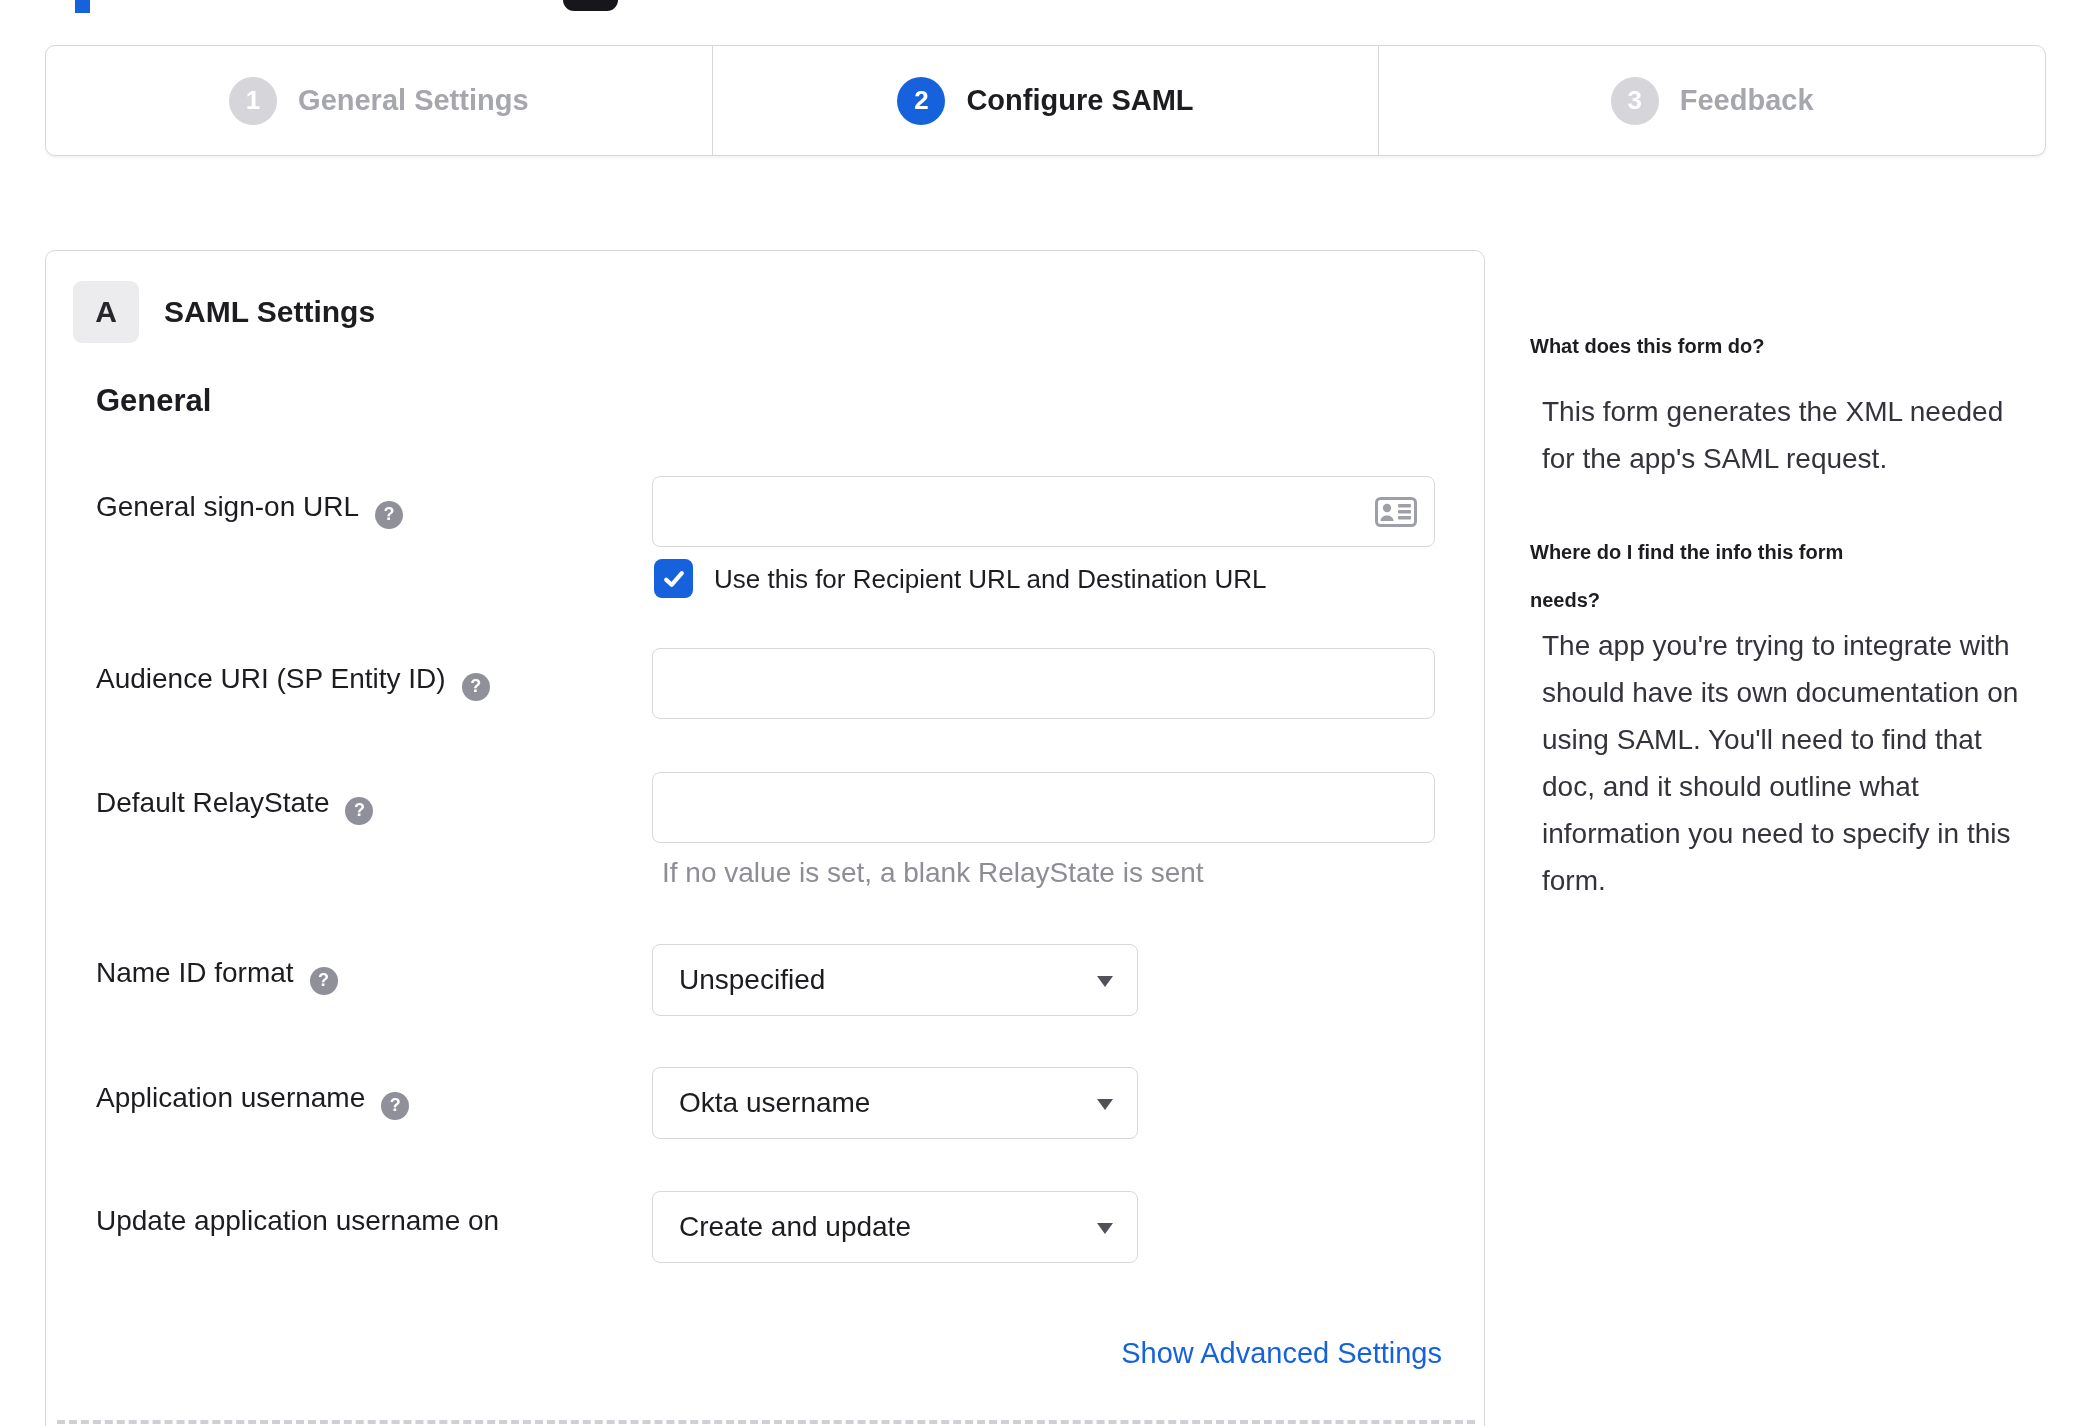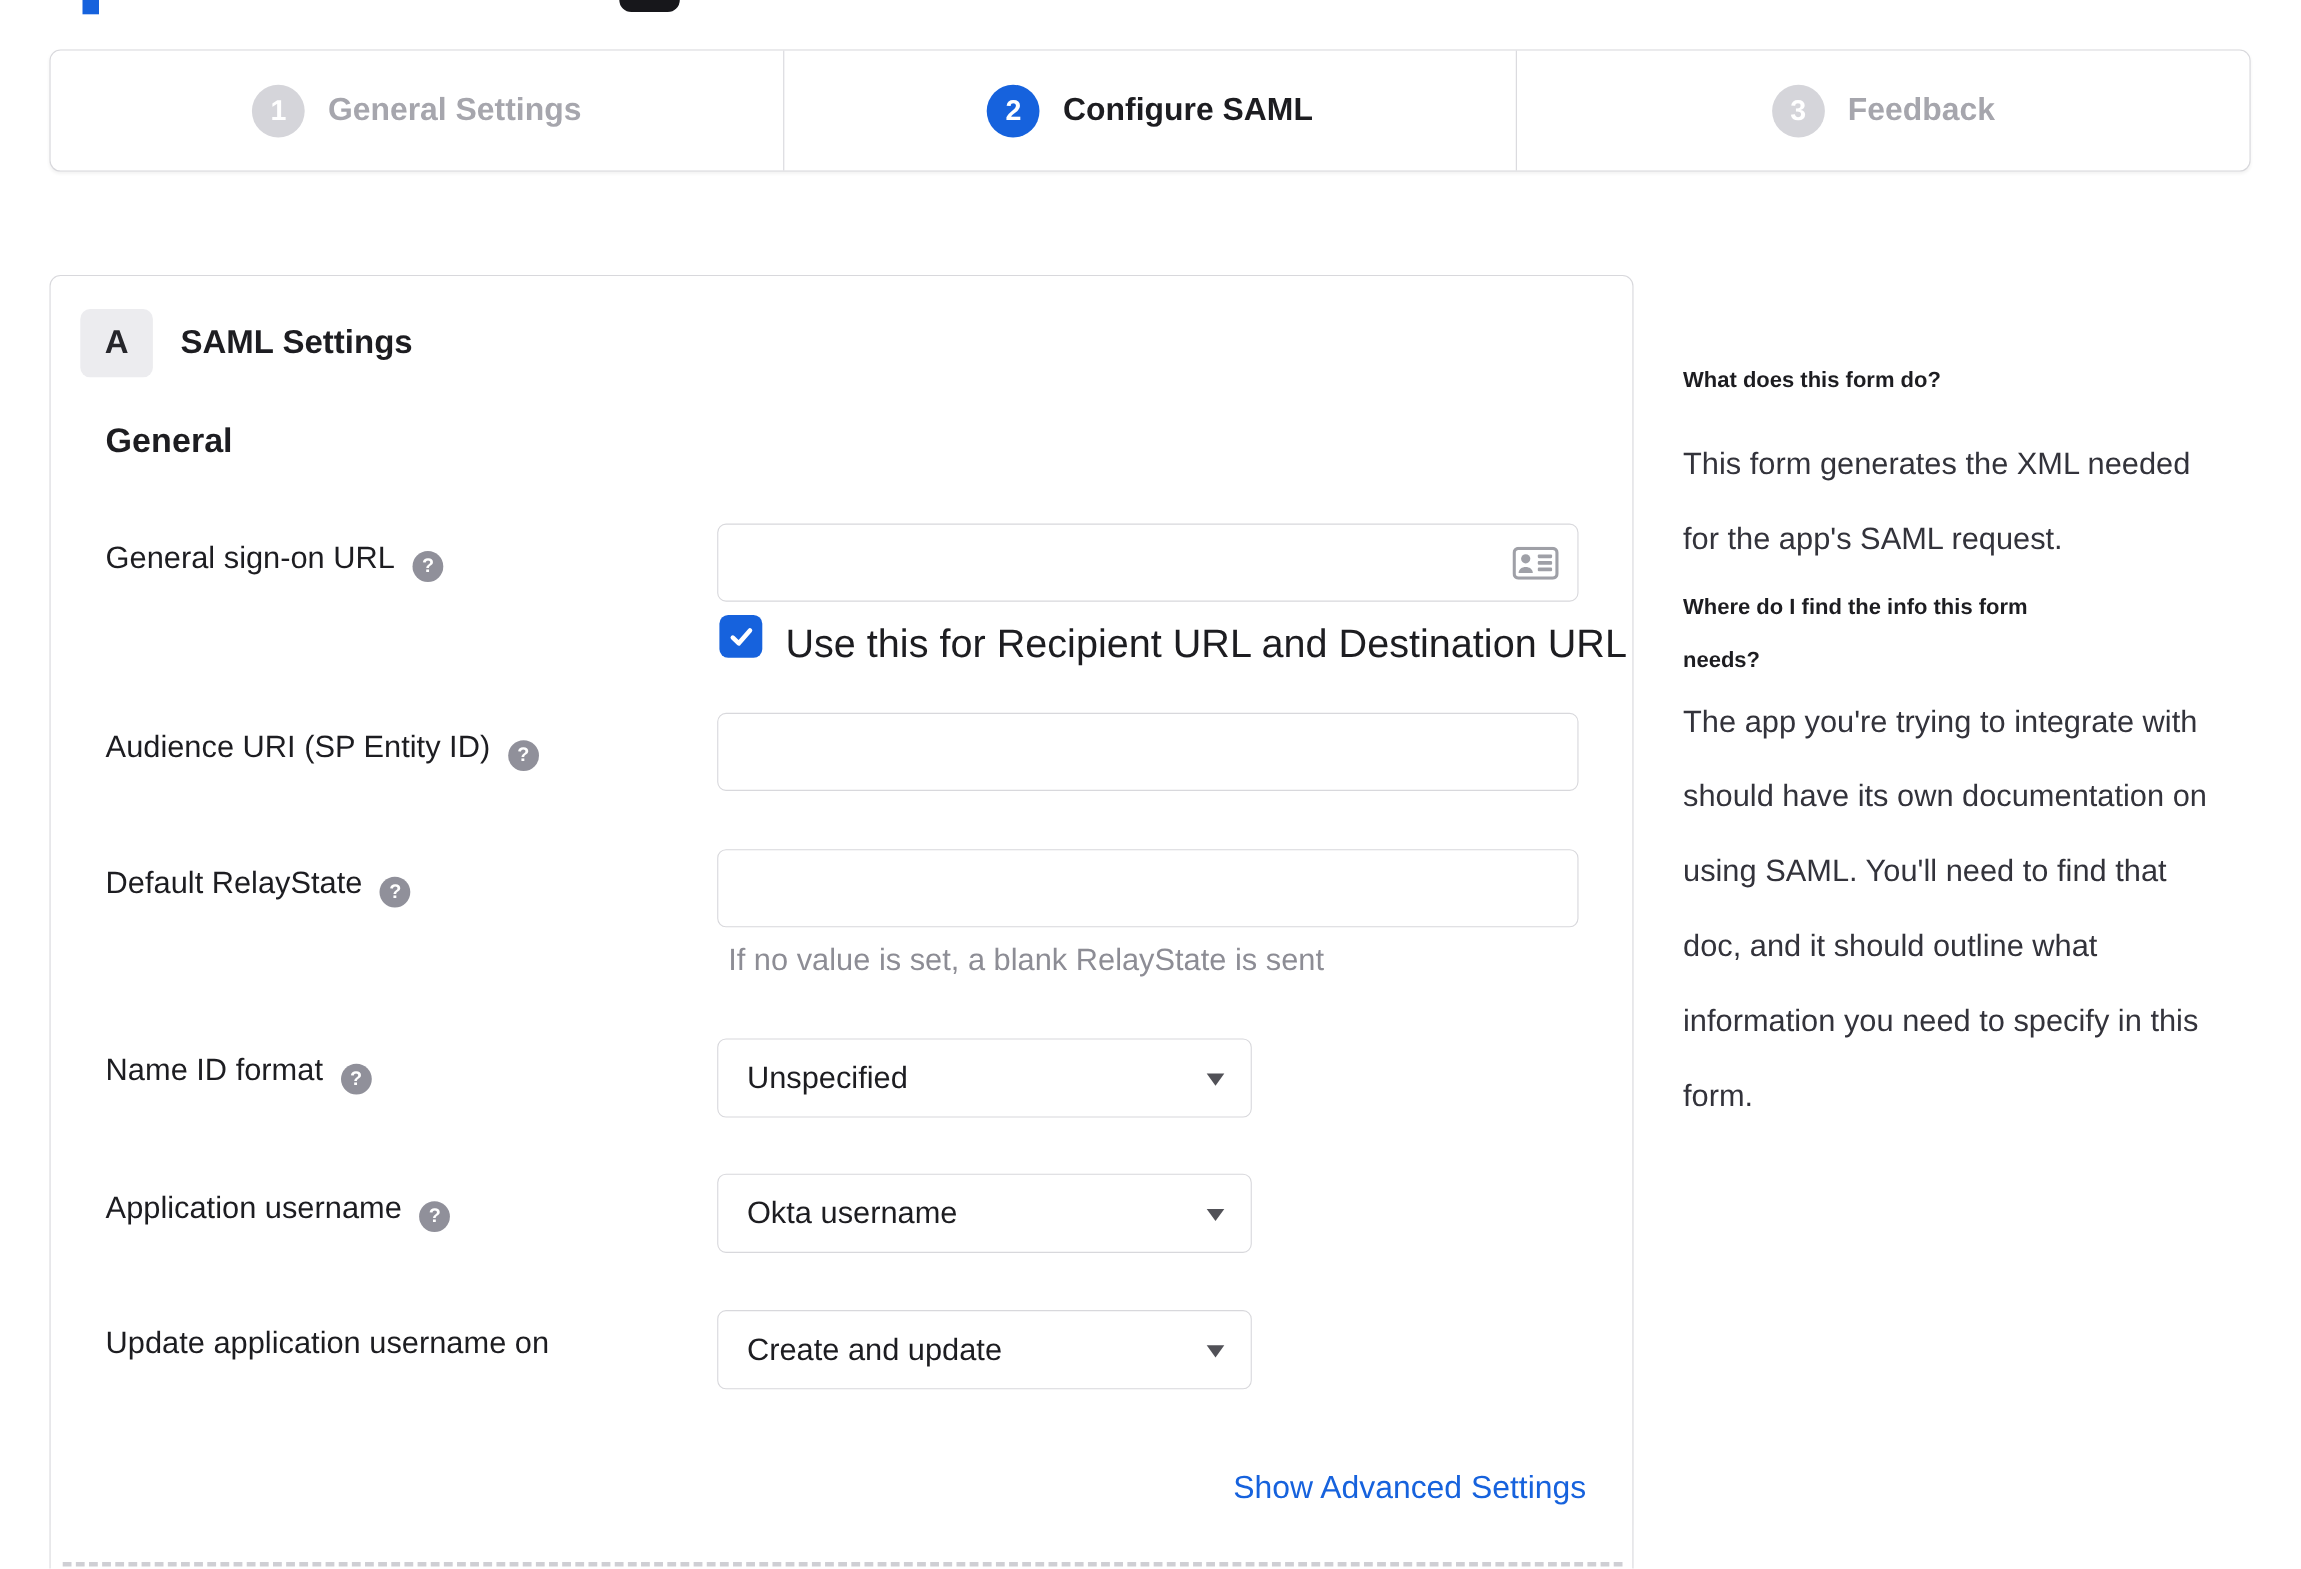--- a/index.html
+++ b/index.html
@@ -68,7 +68,7 @@
   .help-col { position:absolute; left:1530px; top:0; width:522px; }
   .help-h { position:absolute; font-size:20px; font-weight:bold; line-height:48px; color:#1d1d21;
             white-space:pre-line; }
-  .help-p { position:absolute; font-size:28px; line-height:68px; color:#33333b; white-space:pre-line; }
+  .help-p { position:absolute; font-size:28px; line-height:47px; color:#33333b; white-space:pre-line;margin-left:12px; }
   .q1-title { top:322px; }
   .q1-body  { top:388px; }
   .q2-title { top:528px; }

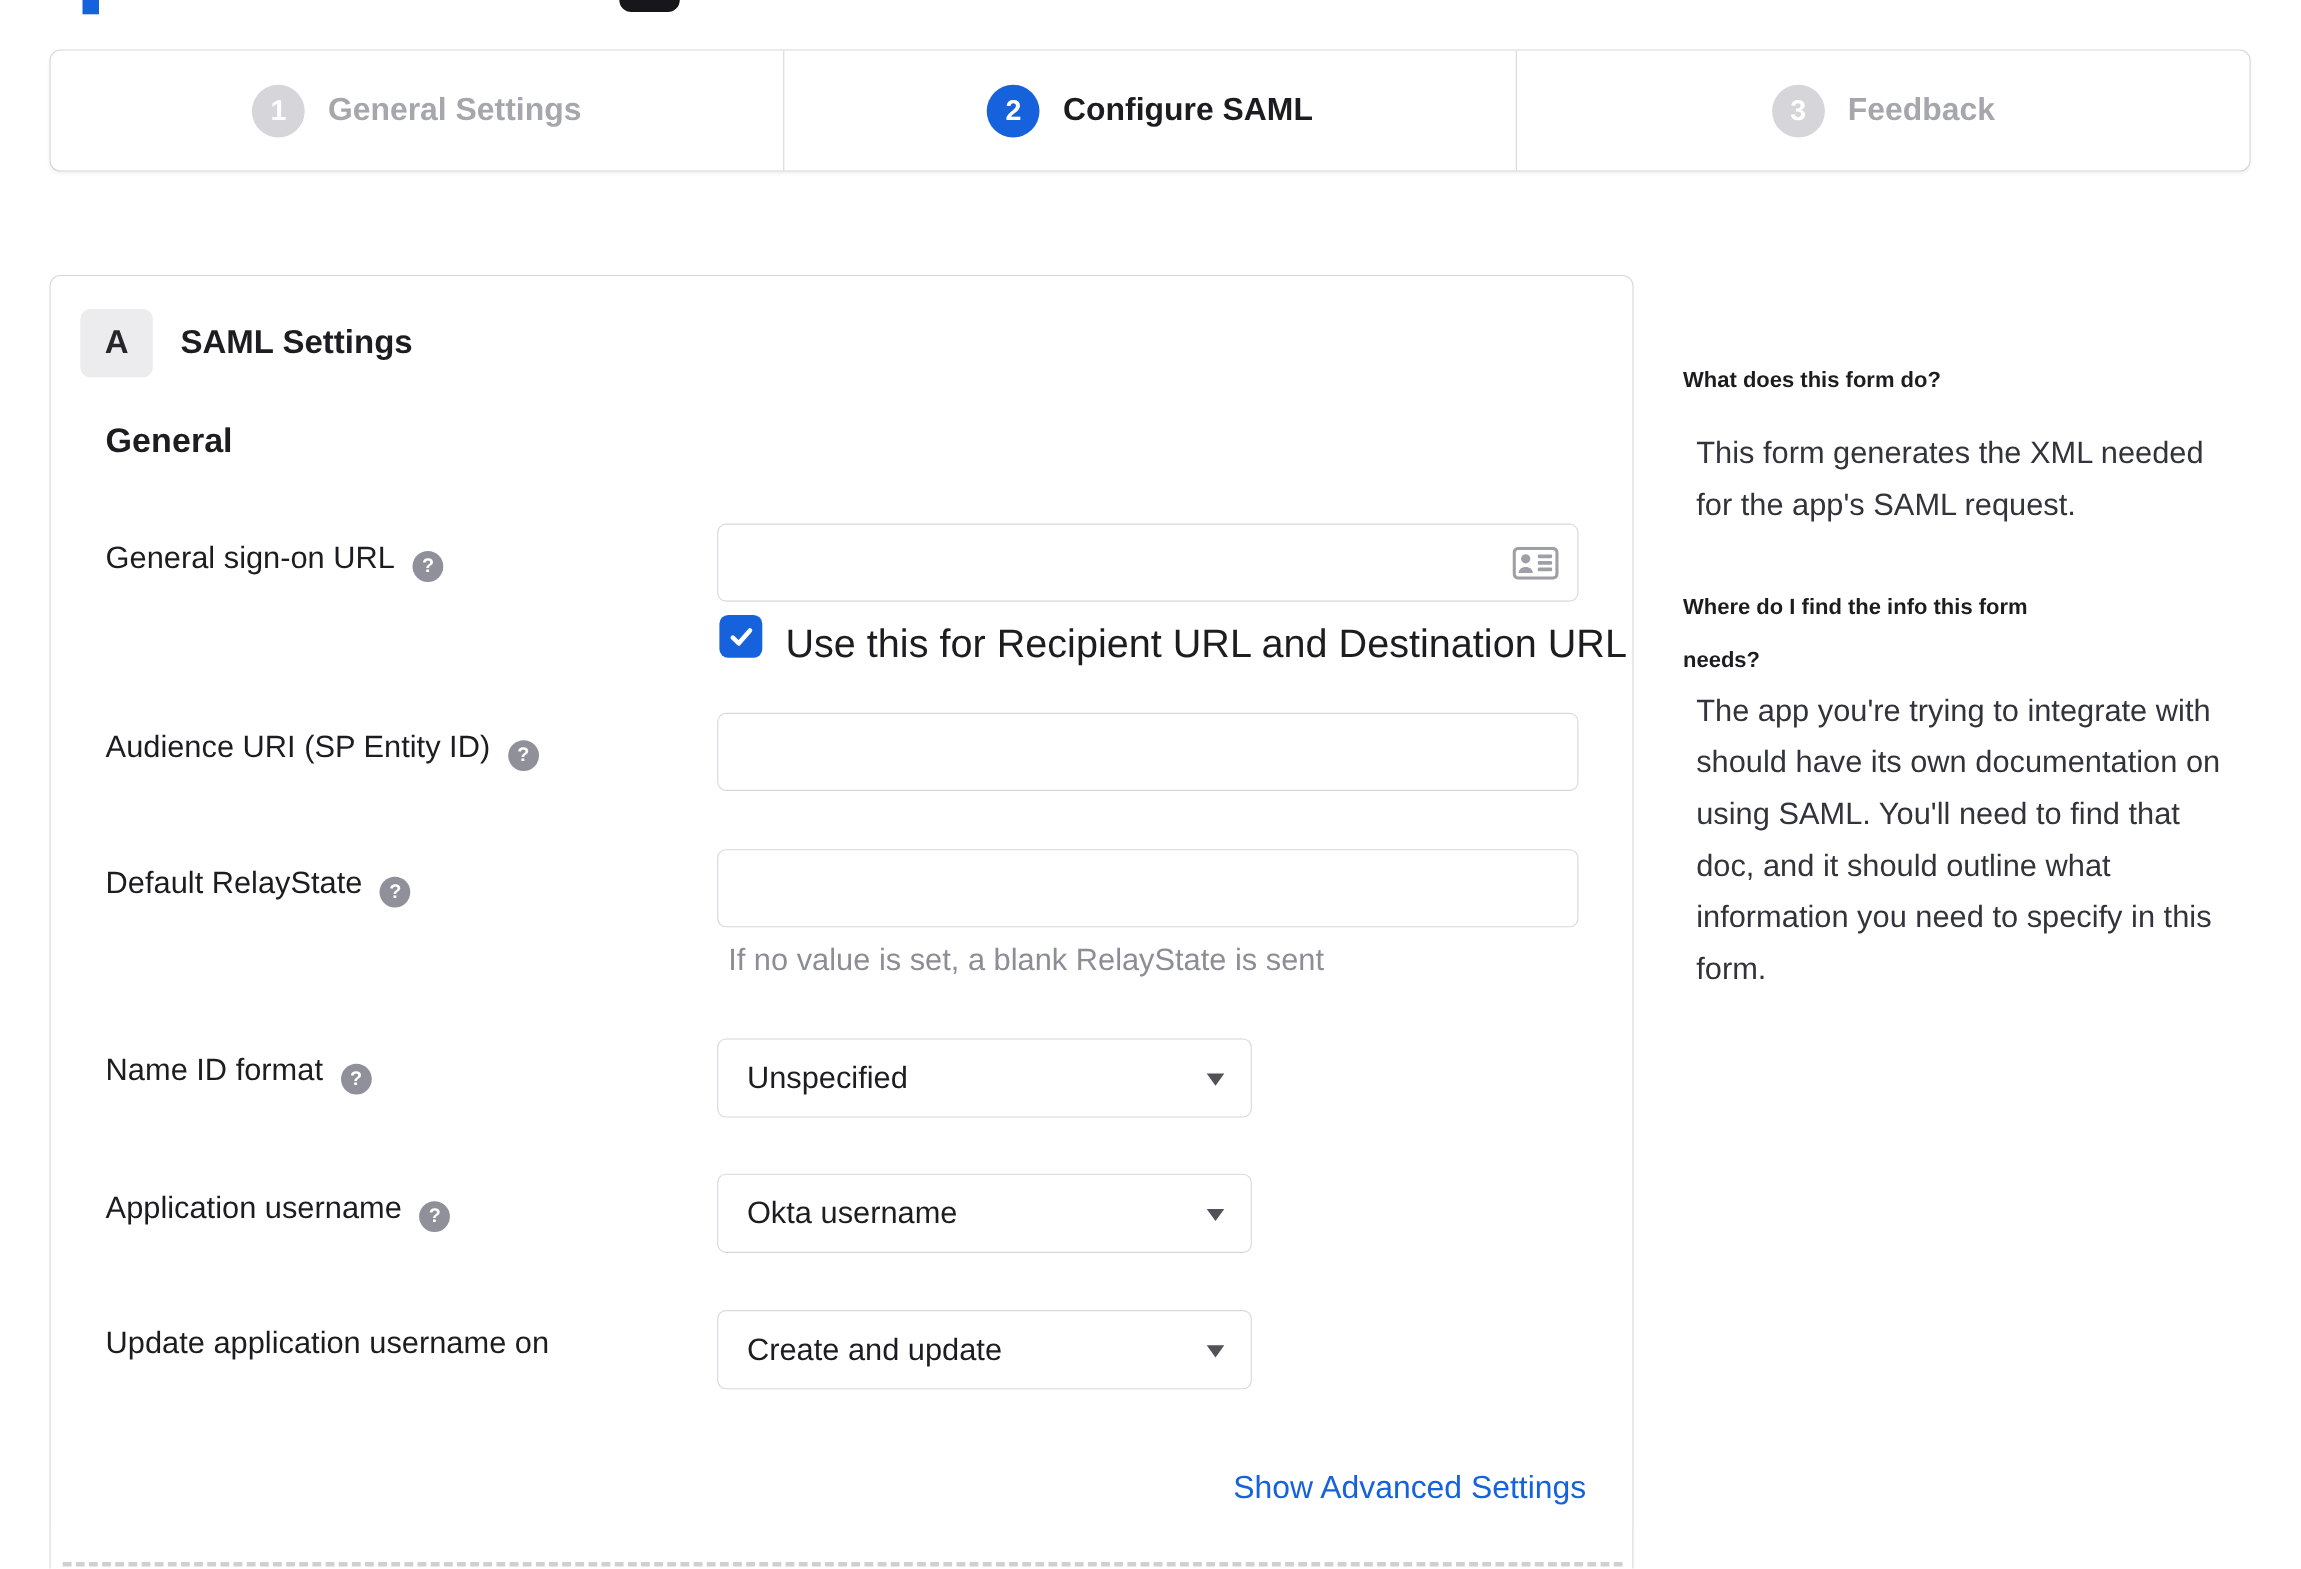--- a/index.html
+++ b/index.html
@@ -47,7 +47,7 @@
 
   .checkbox { position:absolute; left:608px; top:308px; width:39px; height:39px; background:#1662dd;
               border-radius:8px; display:flex; align-items:center; justify-content:center; cursor:pointer; }
-  .checkbox-label { position:absolute; left:668px; top:313px; font-size:36px; }
+  .checkbox-label { position:absolute; left:668px; top:313px; font-size:26px; }
 
   .helper-text { position:absolute; left:616px; font-size:28px; color:#8d8d95; }
 

